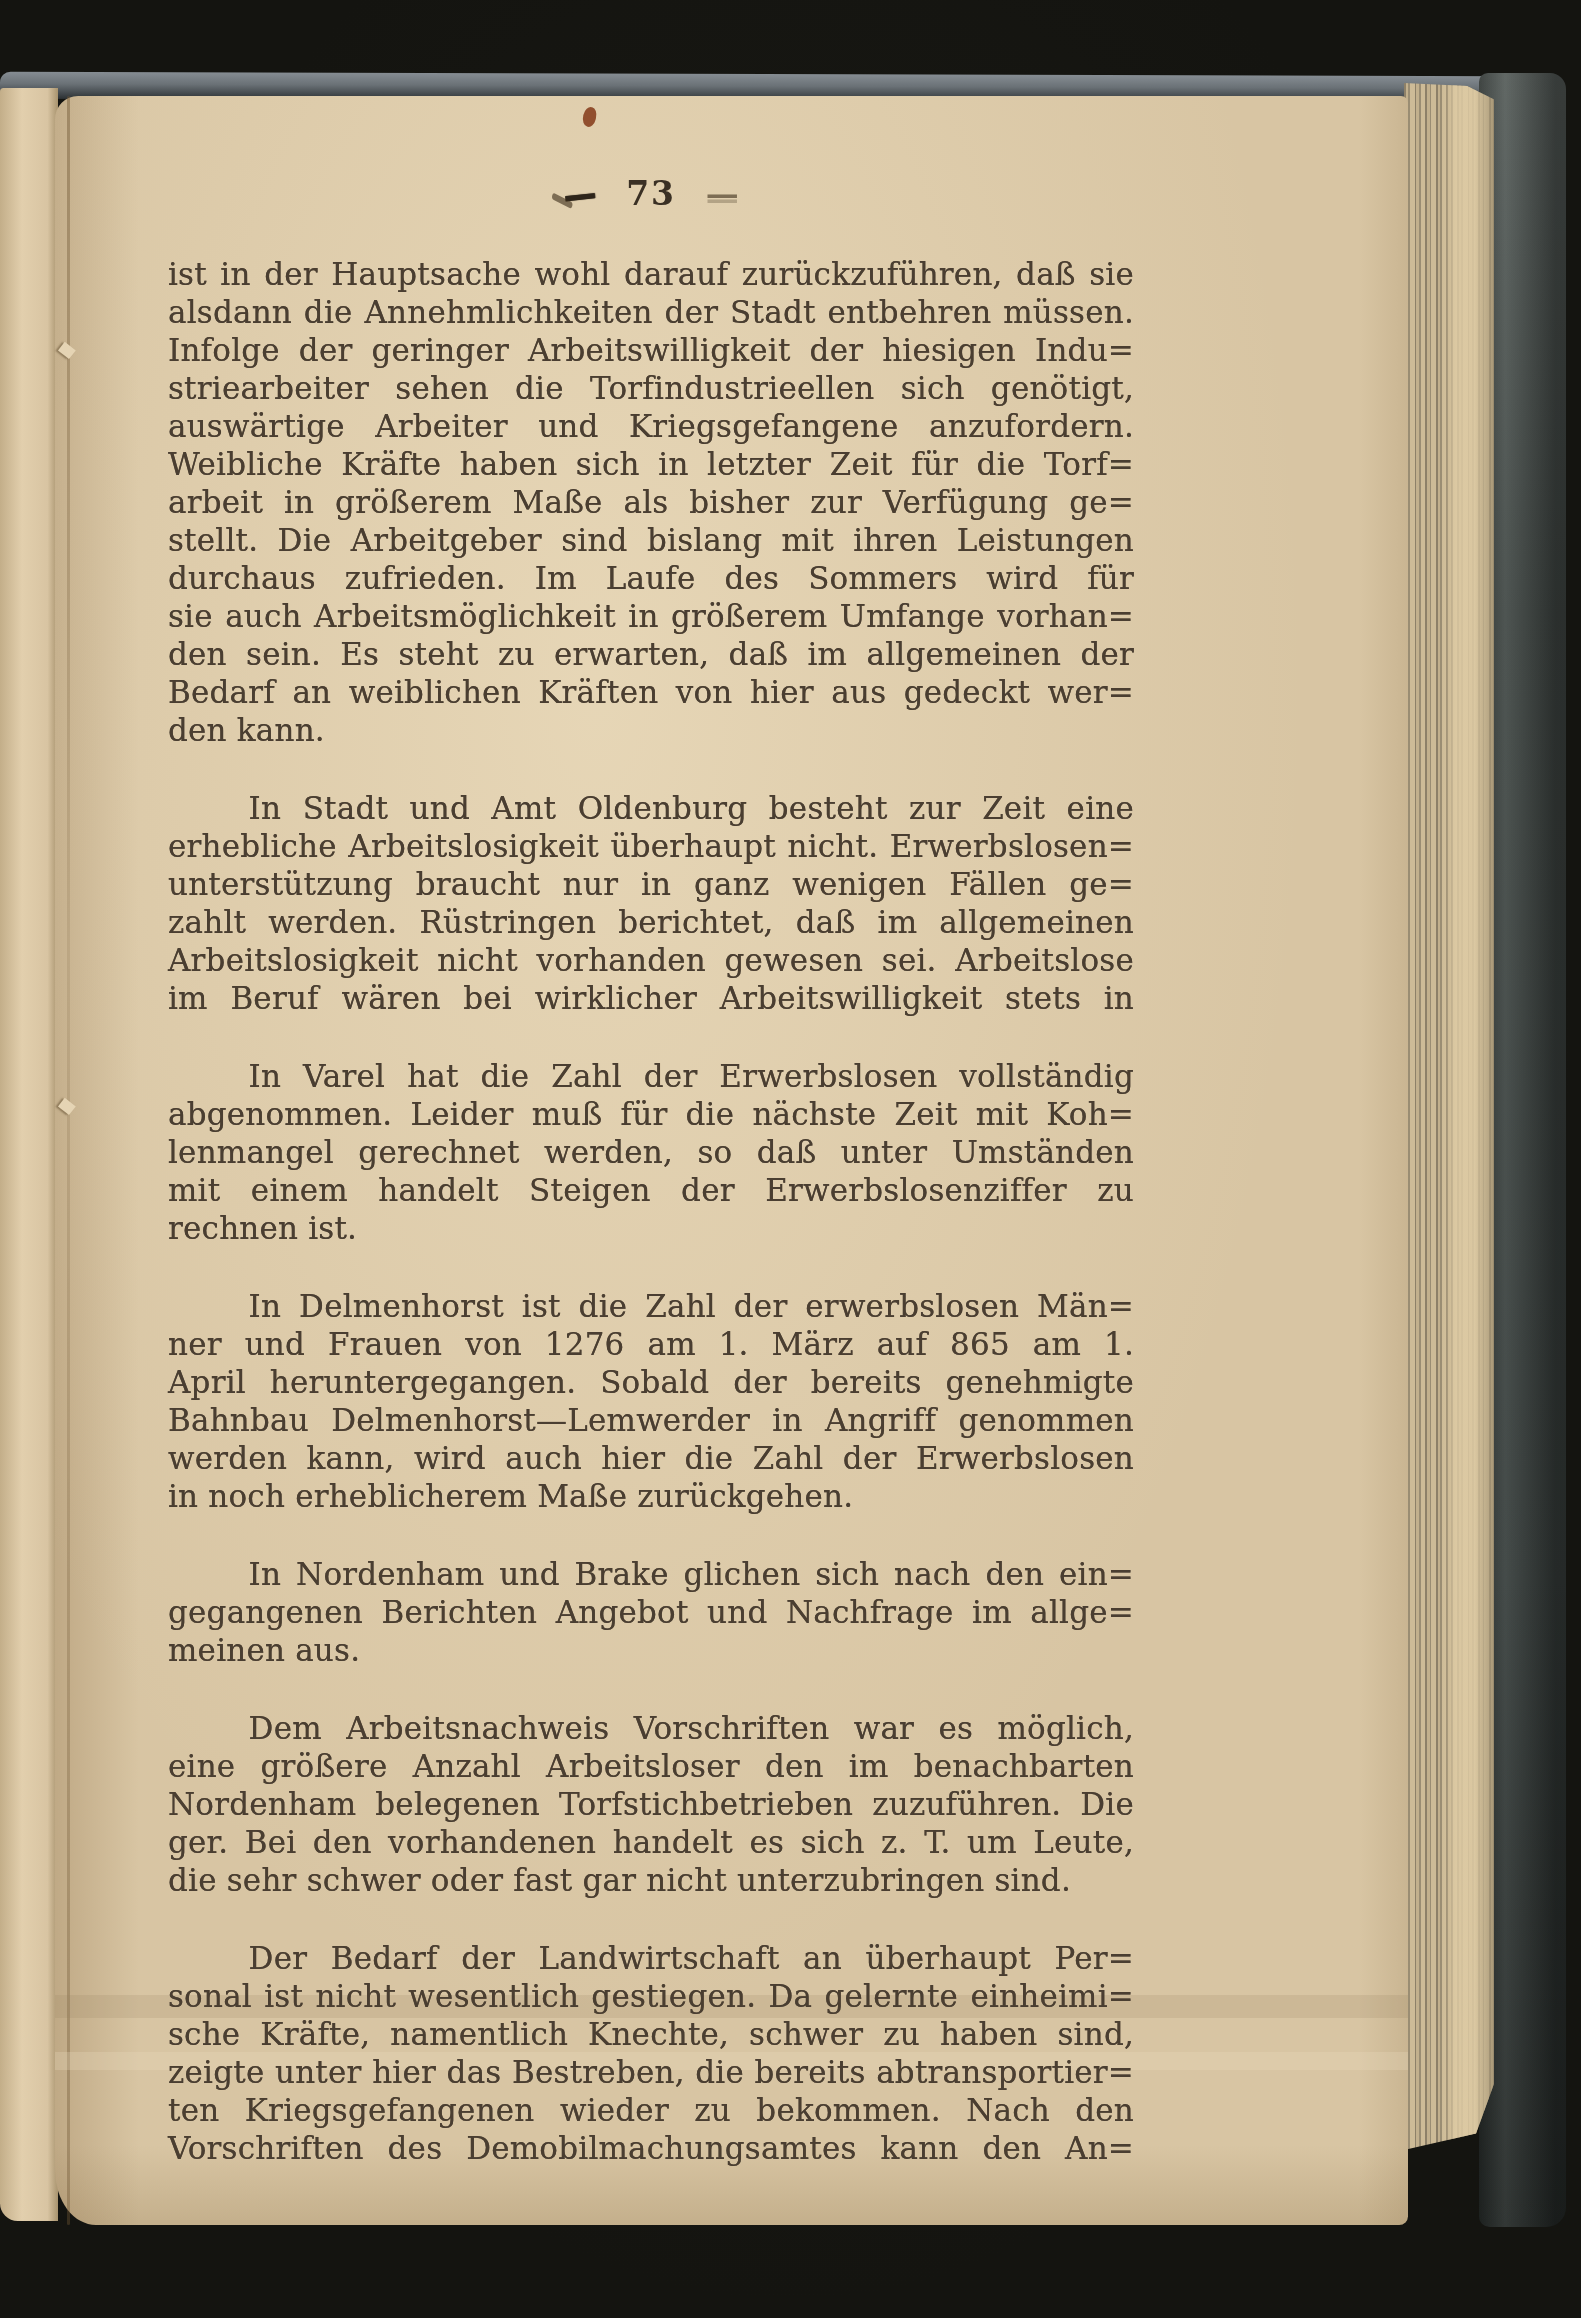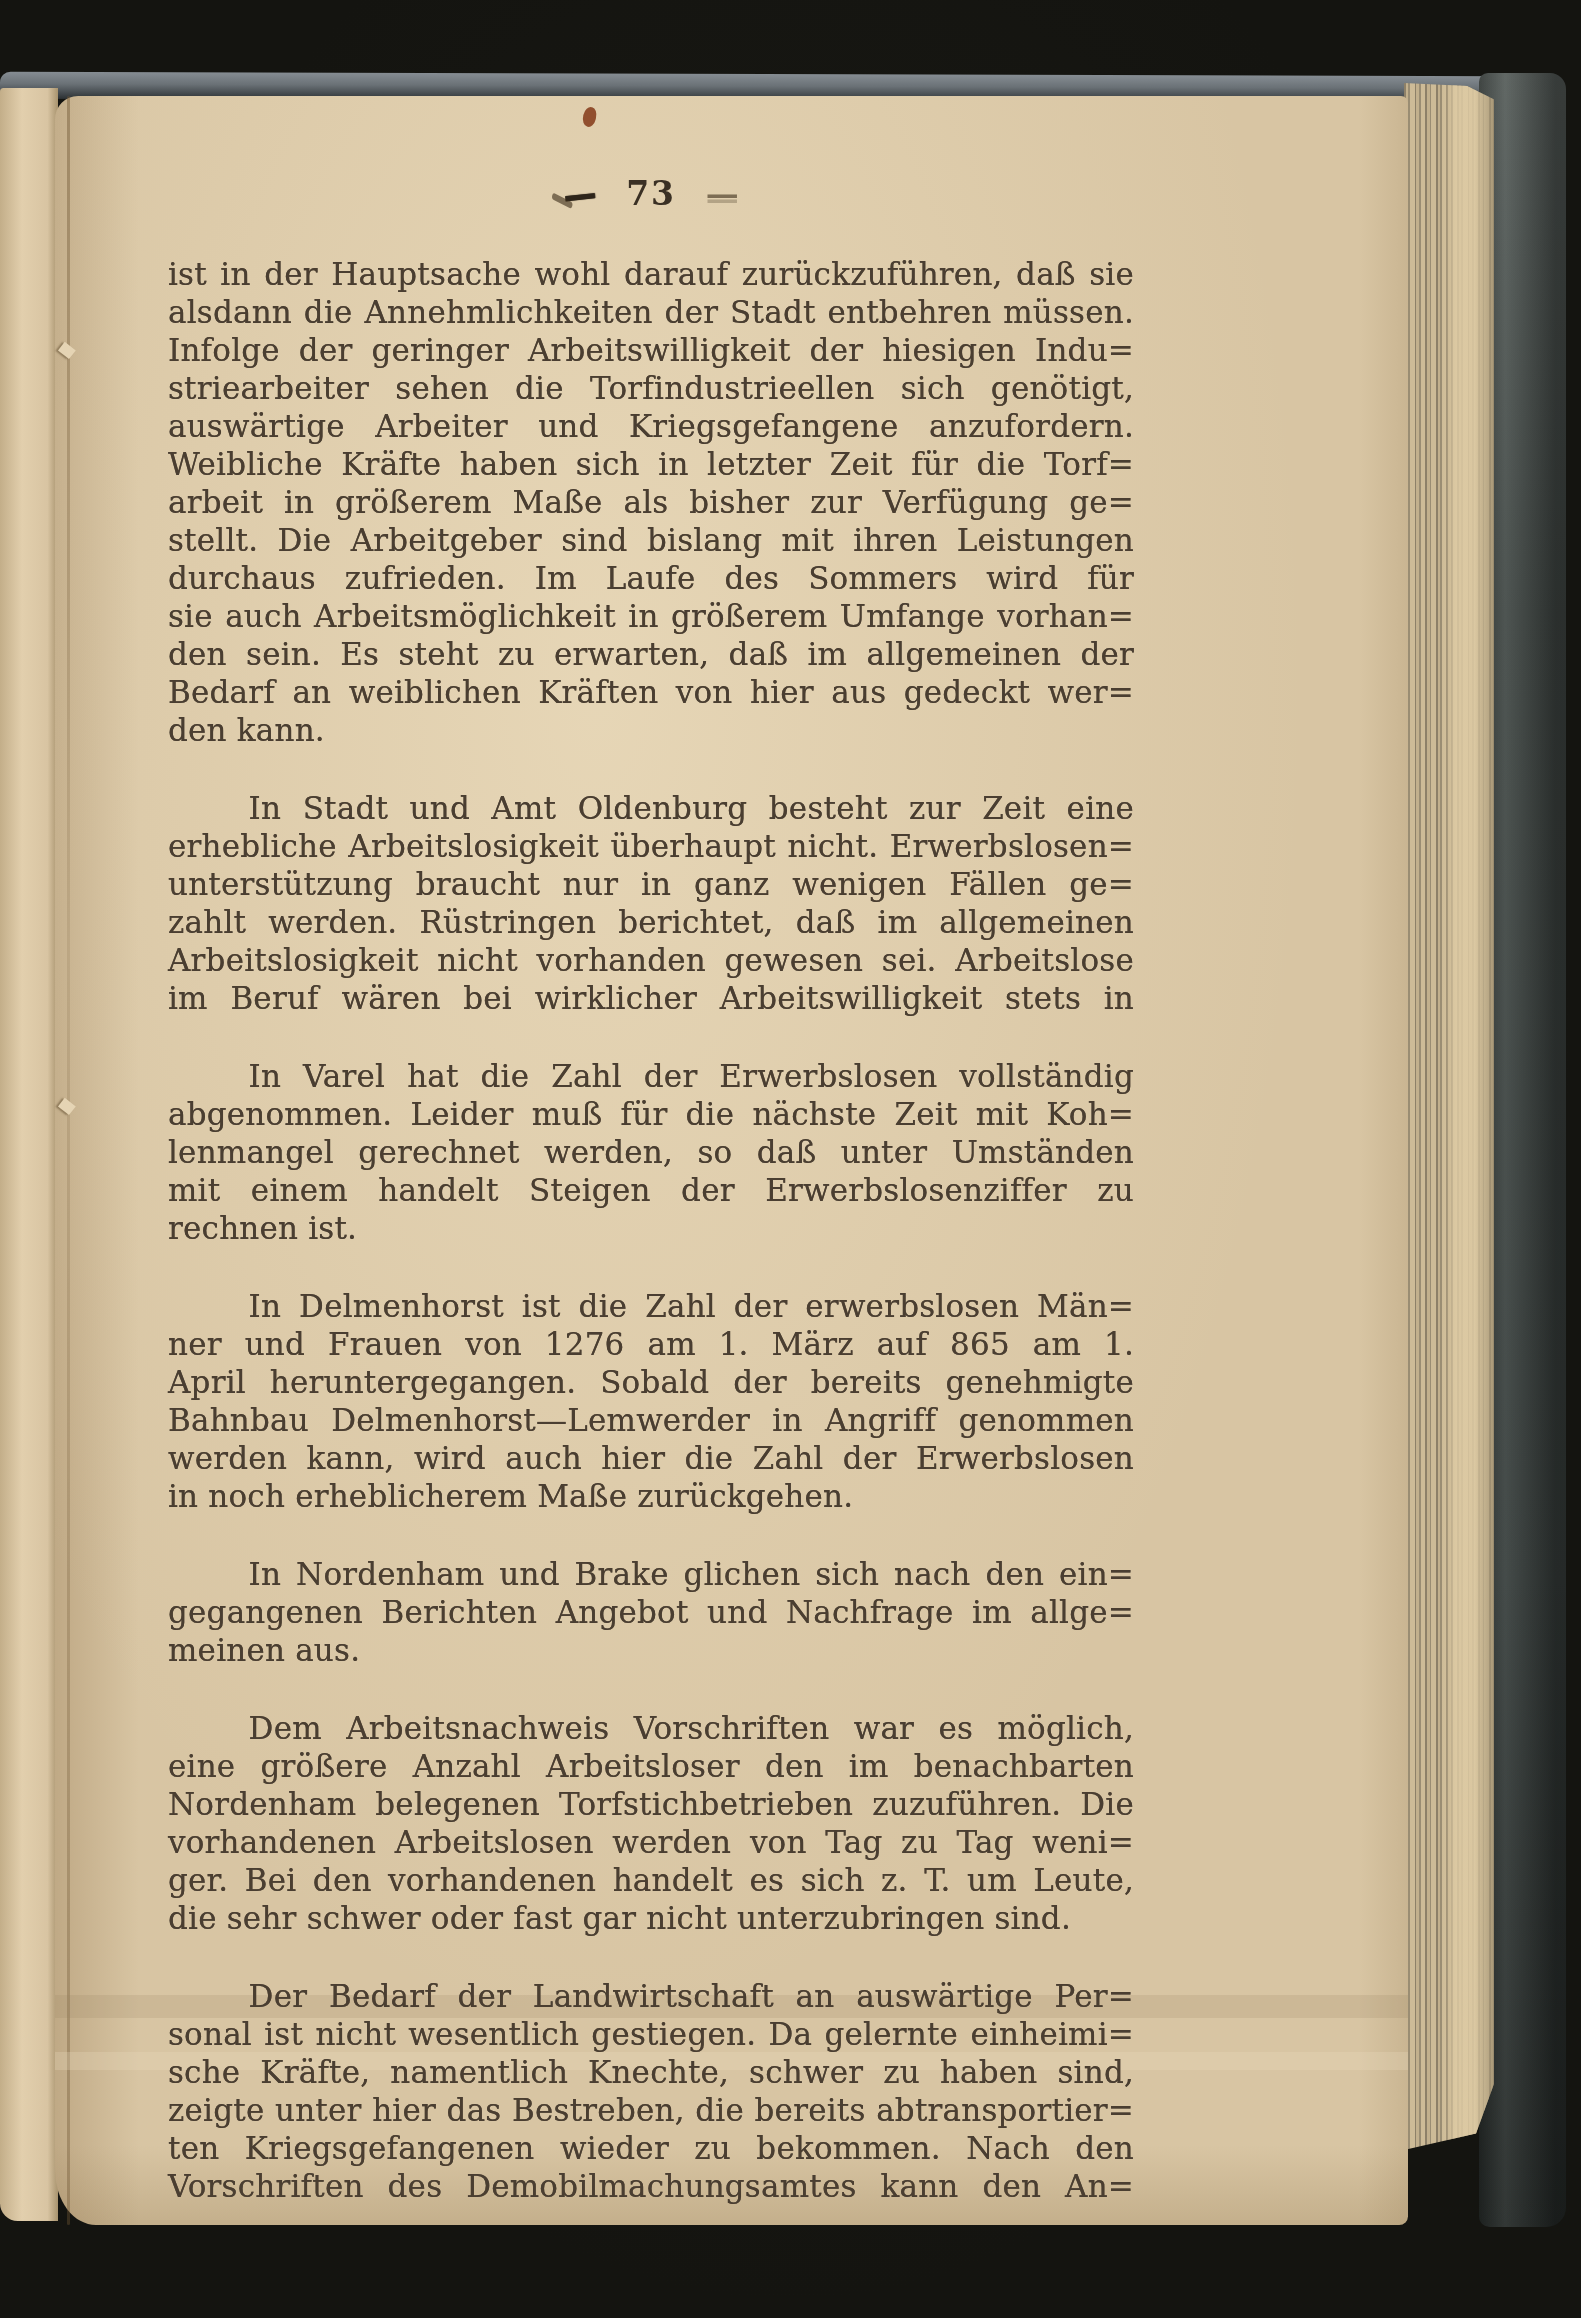--- a/index.html
+++ b/index.html
@@ -254,7 +254,6 @@
           <div class="line">Dem Arbeitsnachweis Vorschriften war es möglich,</div>
           <div class="line">eine größere Anzahl Arbeitsloser den im benachbarten</div>
           <div class="line">Nordenham belegenen Torfstichbetrieben zuzuführen. Die</div>
-          <div class="line">vorhandenen Arbeitslosen werden von Tag zu Tag weni=</div>
           <div class="line">ger. Bei den vorhandenen handelt es sich z. T. um Leute,</div>
           <div class="line last">die sehr schwer oder fast gar nicht unterzubringen sind.</div>
         </div>

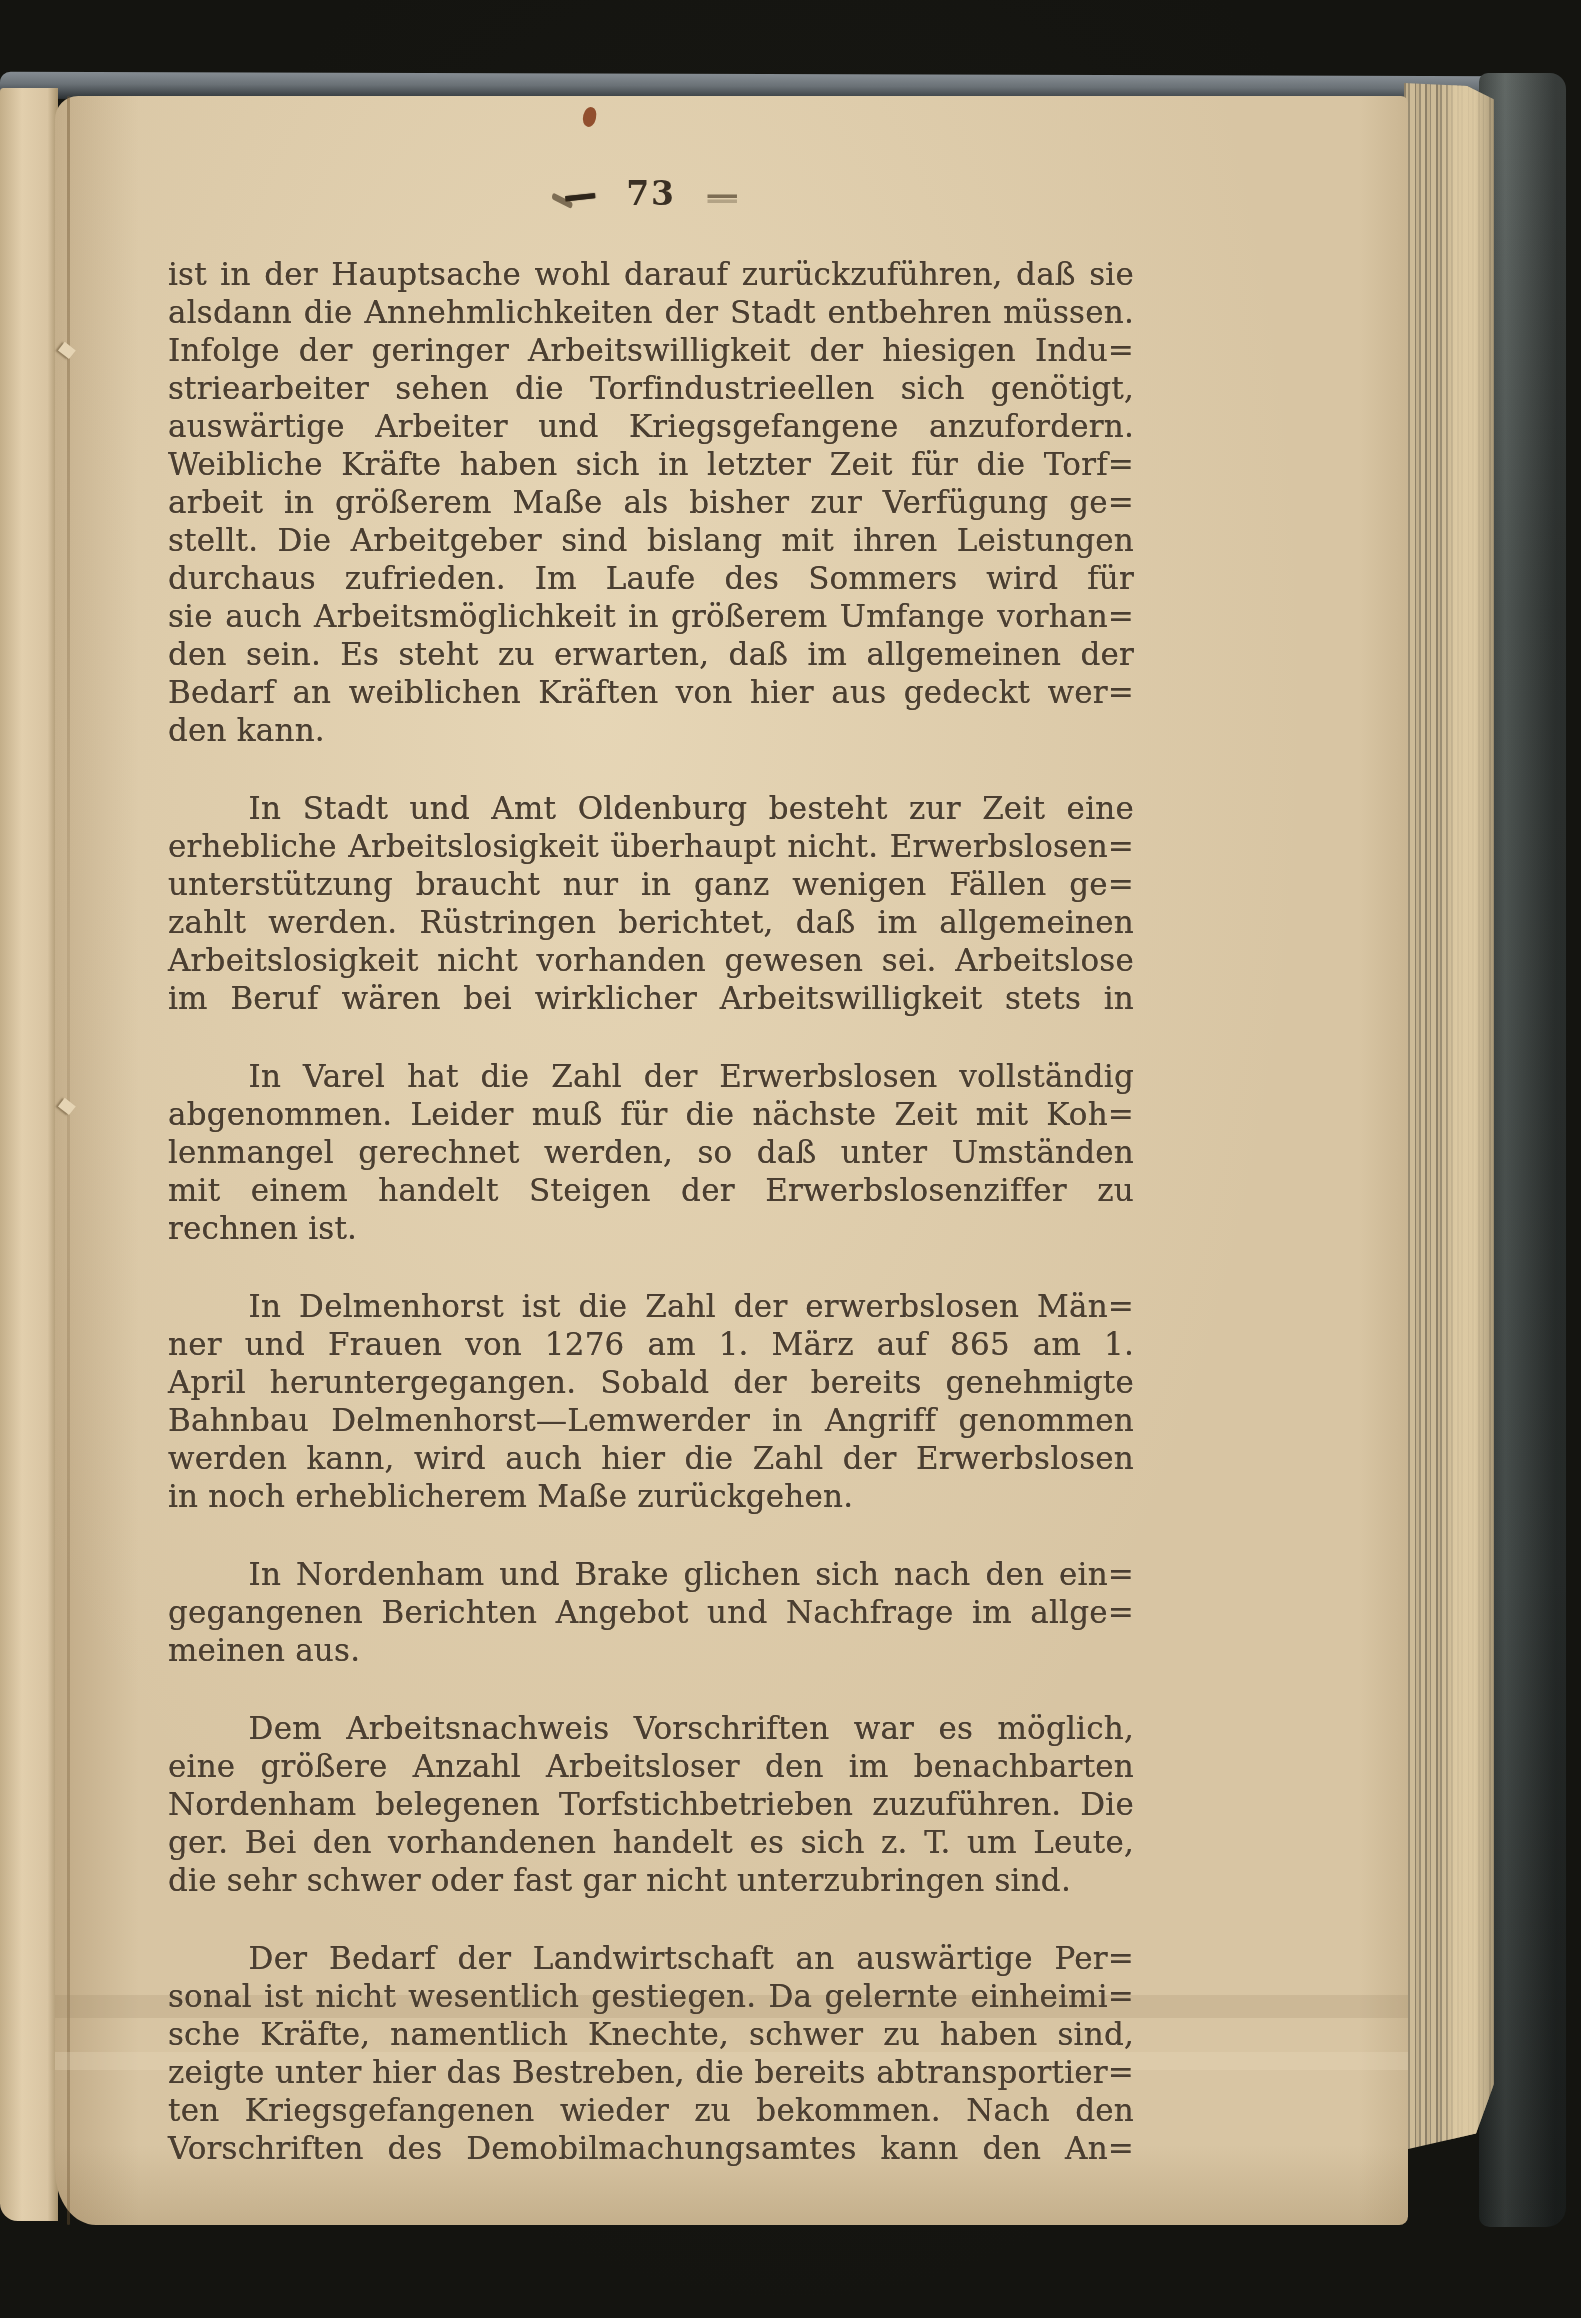--- a/index.html
+++ b/index.html
@@ -258,7 +258,7 @@
           <div class="line last">die sehr schwer oder fast gar nicht unterzubringen sind.</div>
         </div>
         <div class="para indent">
-          <div class="line">Der Bedarf der Landwirtschaft an auswärtige Per=</div>
+          <div class="line">Der Bedarf der Landwirtschaft an überhaupt Per=</div>
           <div class="line">sonal ist nicht wesentlich gestiegen. Da gelernte einheimi=</div>
           <div class="line">sche Kräfte, namentlich Knechte, schwer zu haben sind,</div>
           <div class="line">zeigte unter hier das Bestreben, die bereits abtransportier=</div>

